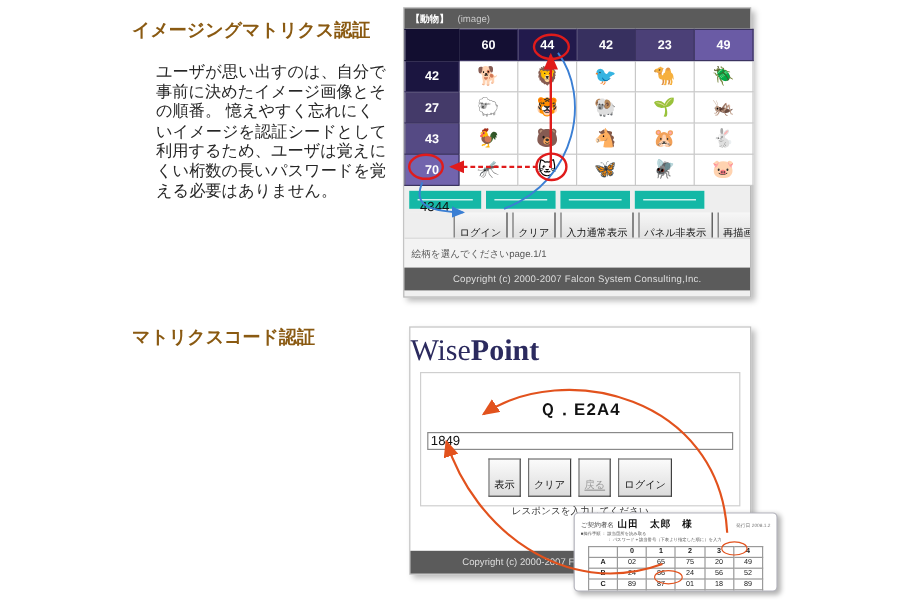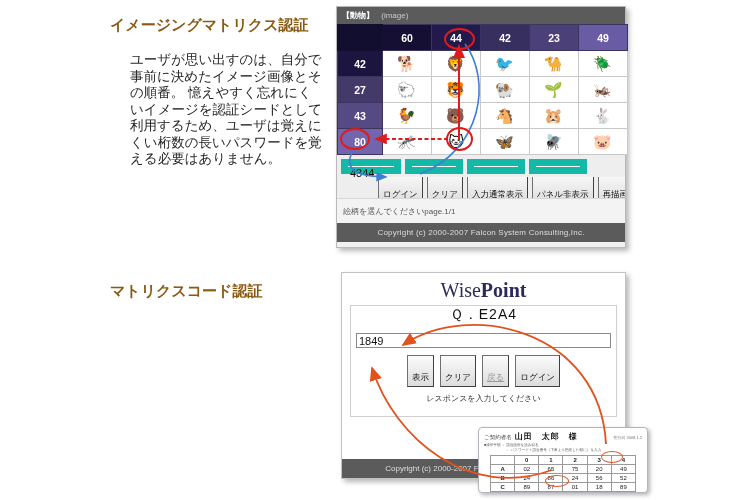--- a/index.html
+++ b/index.html
@@ -245,7 +245,7 @@
         <td class="cell">🐇</td>
       </tr>
       <tr>
-        <td class="hdr rh4">80</td>
+        <td class="hdr rh4">70</td>
         <td class="cell">🦟</td>
         <td class="cell">🐱</td>
         <td class="cell">🦋</td>

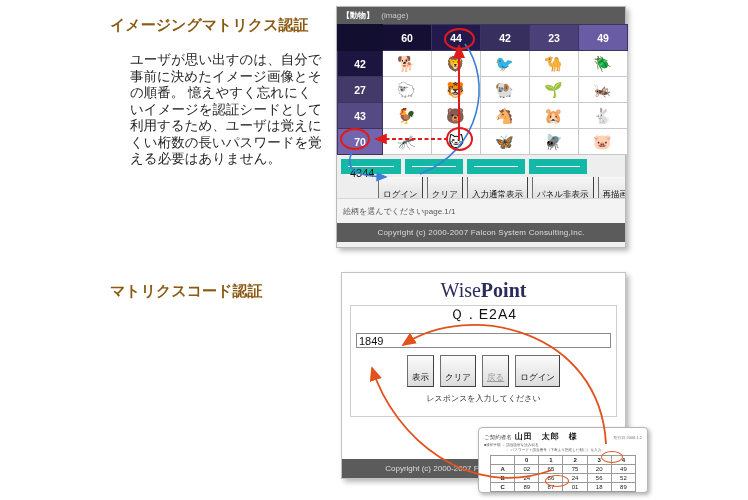--- a/index.html
+++ b/index.html
@@ -201,7 +201,7 @@
   <div class="sec-body" style="left:130px;top:52px;width:195px;">ユーザが思い出すのは、自分で事前に決めたイメージ画像とその順番。
 憶えやすく忘れにくいイメージを認証シードとして利用するため、ユーザは覚えにくい桁数の長いパスワードを覚える必要はありません。</div>
 
-  <div class="sec-title" style="left:110px;top:282px;text-align:right;">マトリクスコード認証</div>
+  <div class="sec-title" style="left:110px;top:272px;text-align:right;">マトリクスコード認証</div>
 
   <div class="shadowbox" id="panel-imaging">
 

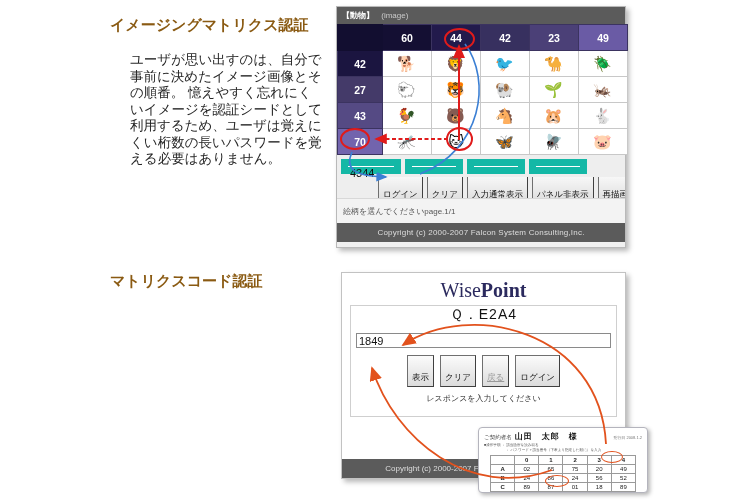--- a/index.html
+++ b/index.html
@@ -131,9 +131,9 @@
     background:#ffffff;
   }
   .wp-logo{
-    text-align:center;
+    text-align:left;
     font-family:"Liberation Serif","DejaVu Serif",serif;
-    font-size:20px;color:#2b2a5e;
+    font-size:25px;color:#2b2a5e;
     padding:6px 0 3px 0;letter-spacing:0px;
     font-weight:normal;
   }

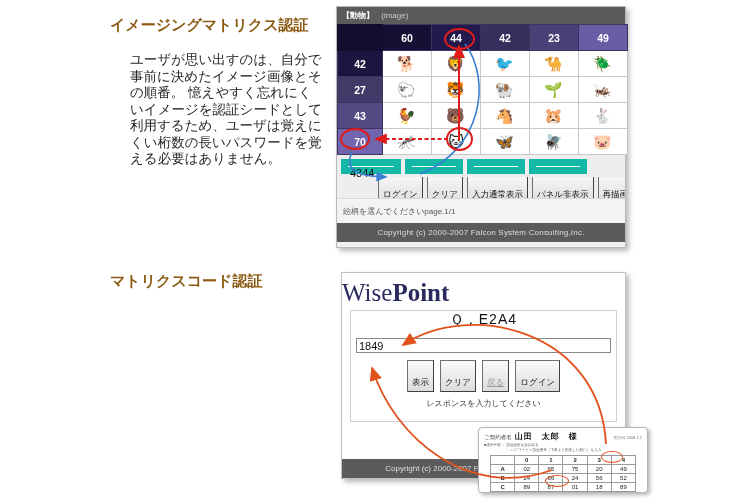--- a/index.html
+++ b/index.html
@@ -143,8 +143,8 @@
     position:relative;
   }
   .wp-q{
-    text-align:center;font-size:14px;font-weight:normal;
-    color:#111;letter-spacing:1px;
+    text-align:center;font-size:14px;font-weight:bold;
+    color:#111;letter-spacing:1px;margin-top:22px;
   }
   .wp-input{
     margin:9px 5px 0 5px;height:15px;

